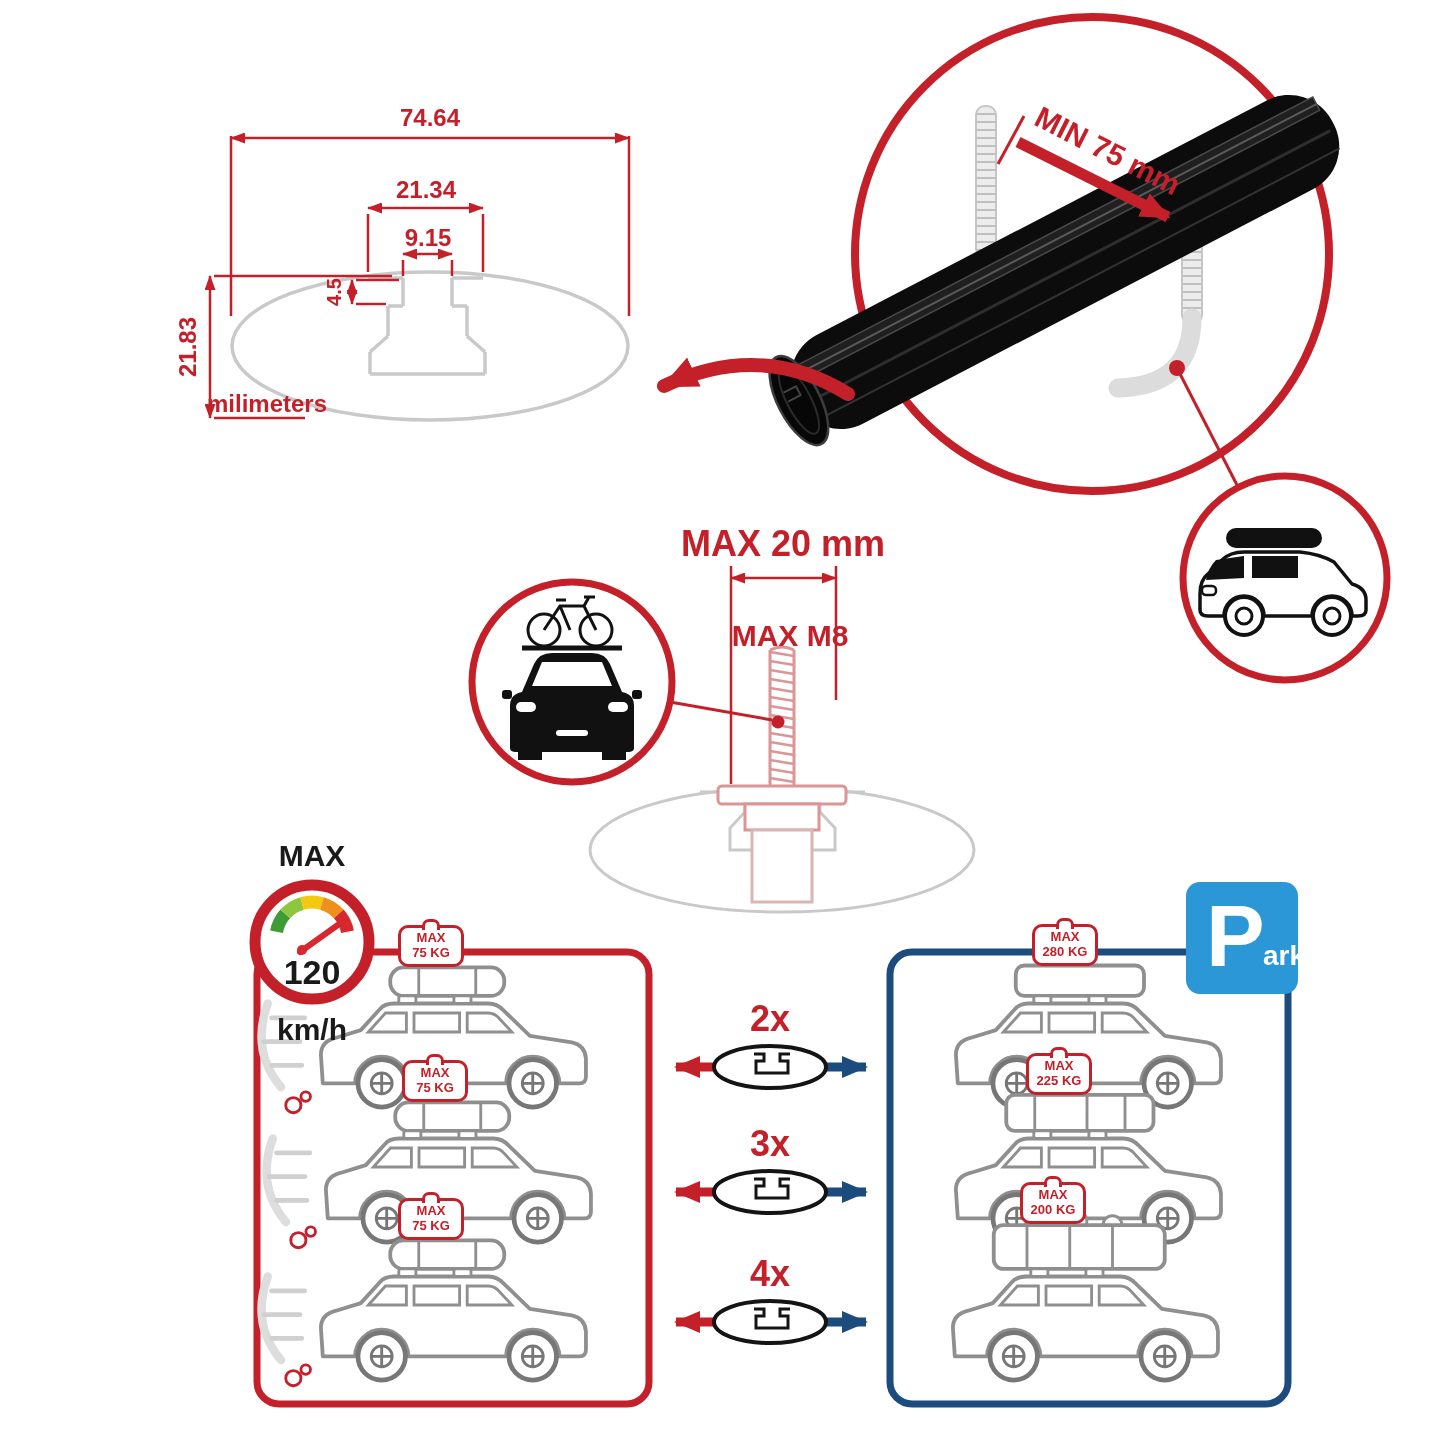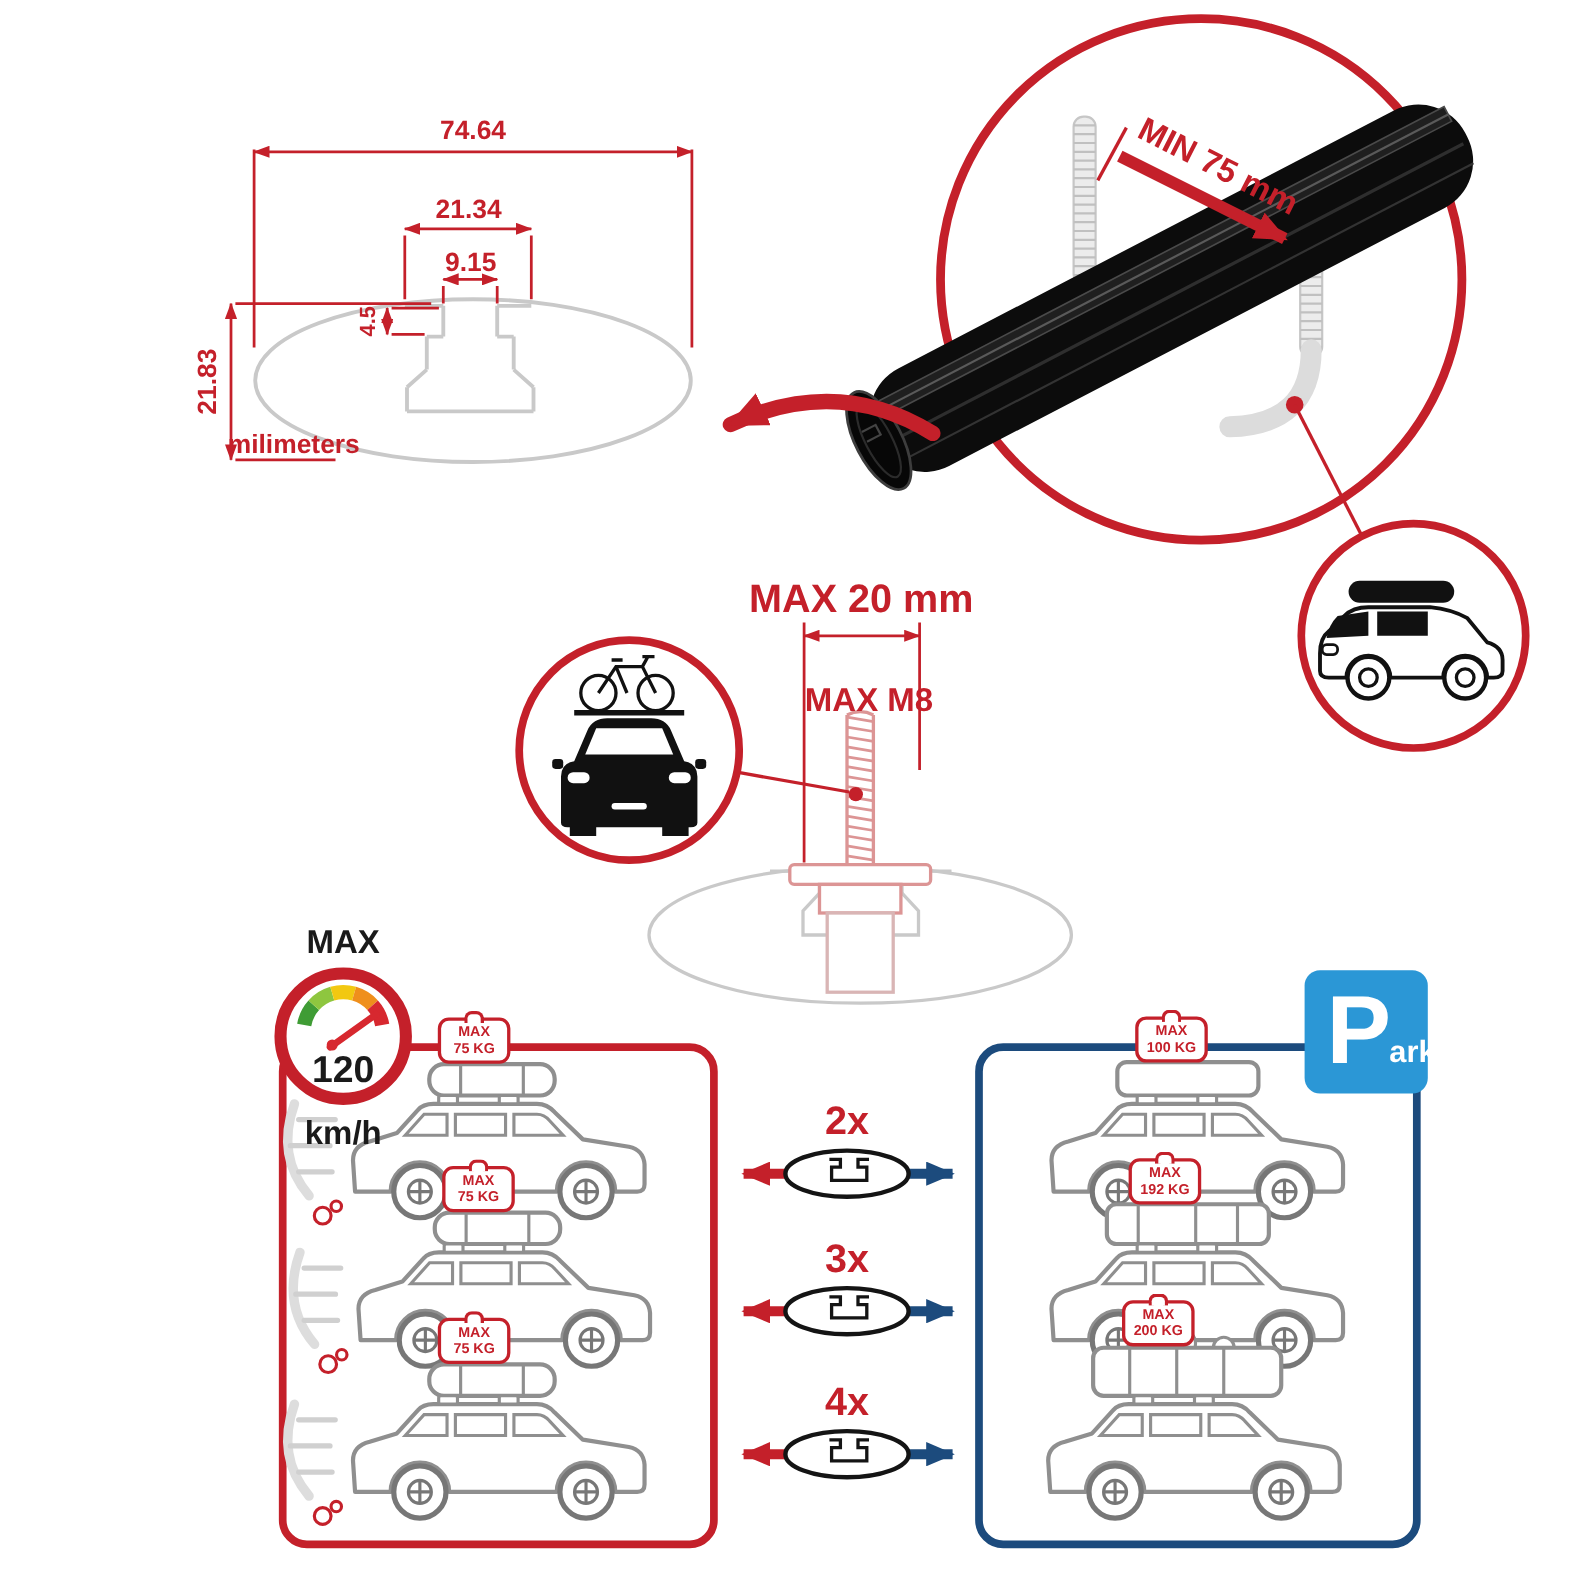--- a/index.html
+++ b/index.html
@@ -292,7 +292,7 @@
 </div>
 <div class="tag" style="left:1032px;top:924px">
   <span>MAX</span>
-  <span>100 KG</span>
+  <span>280 KG</span>
 </div>
 <div class="tag" style="left:1026px;top:1053px">
   <span>MAX</span>

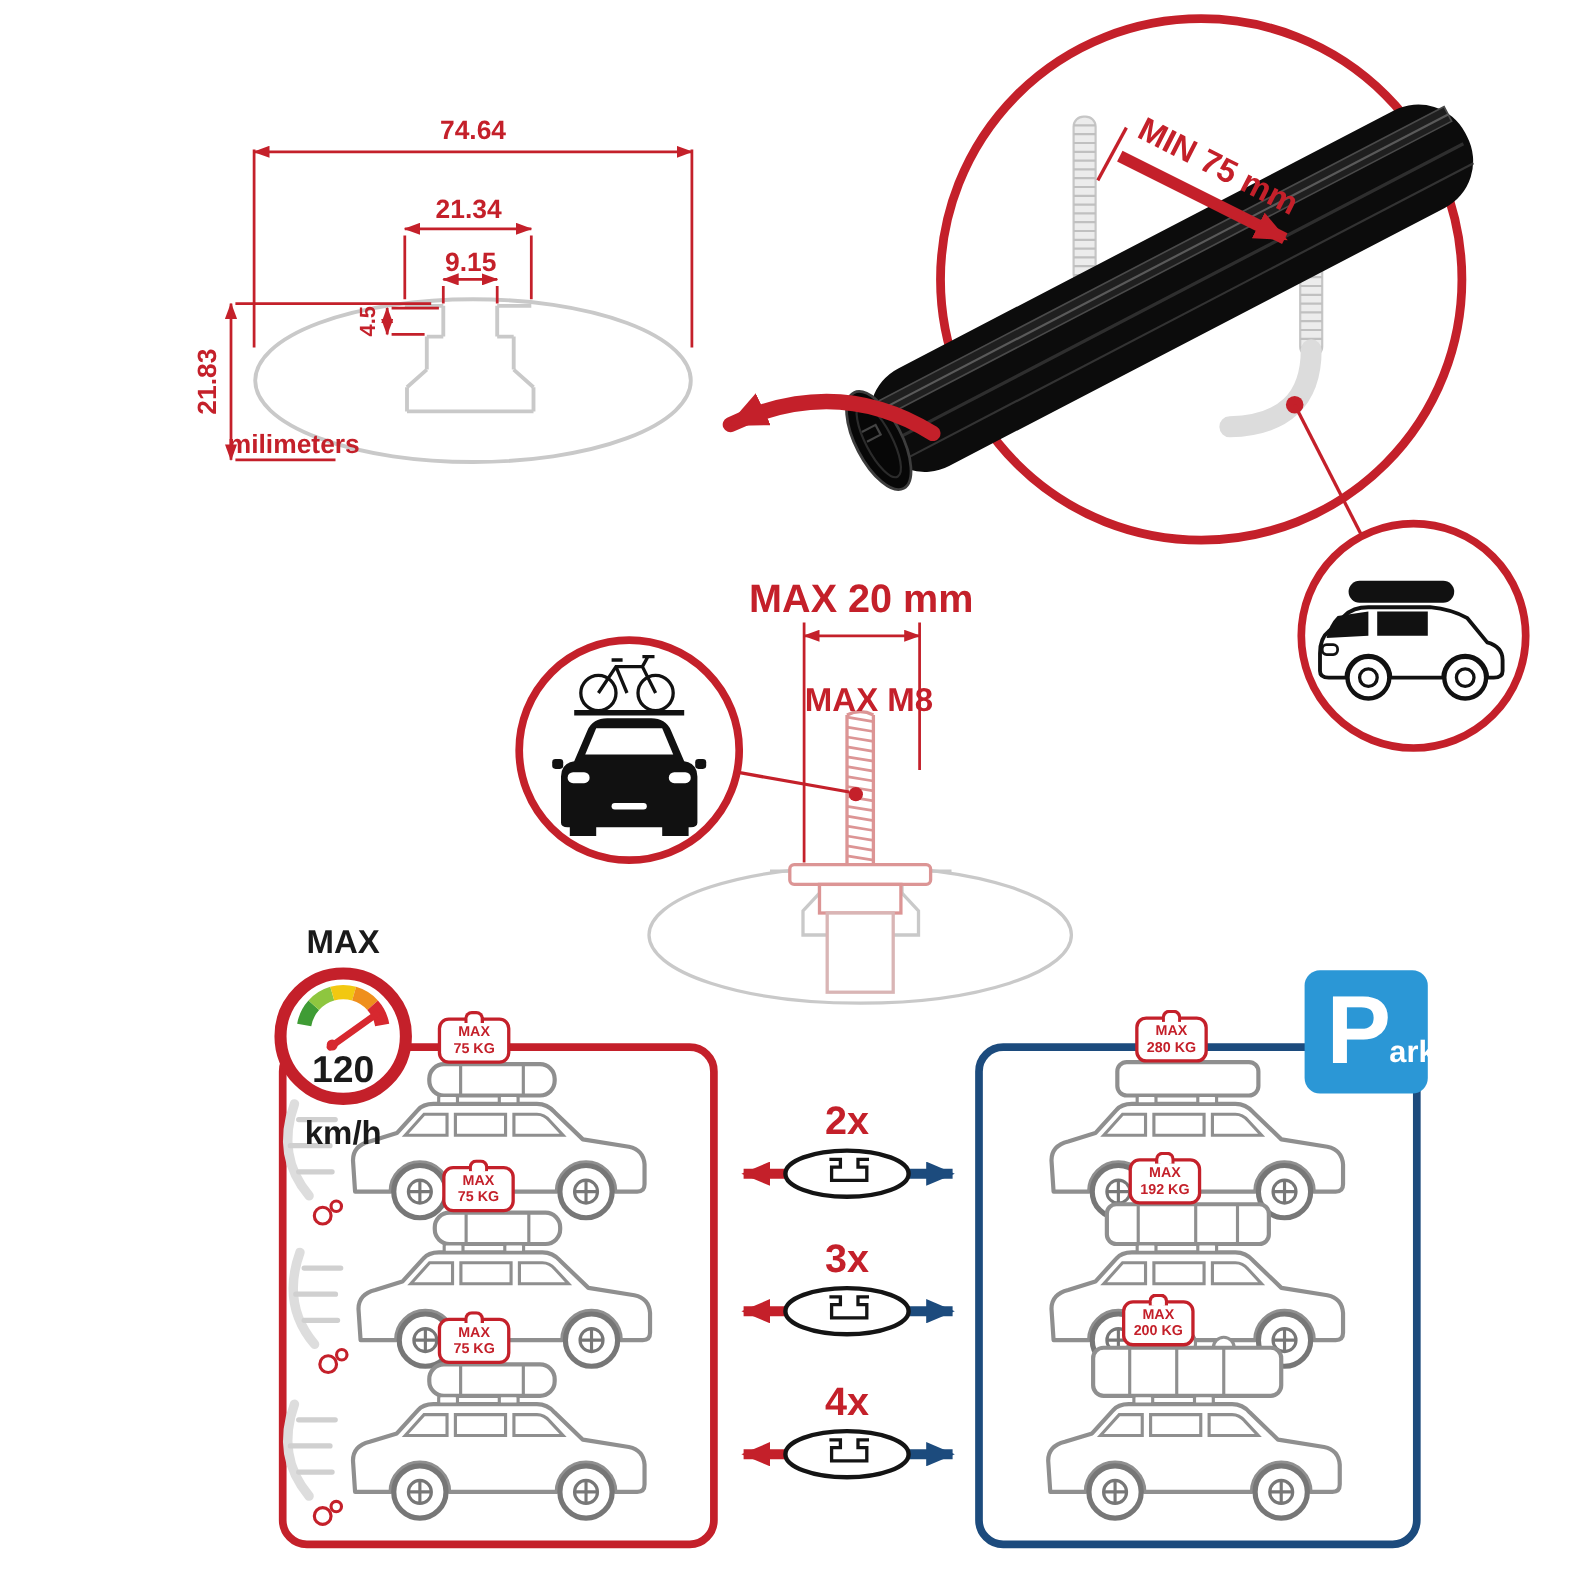--- a/index.html
+++ b/index.html
@@ -296,7 +296,7 @@
 </div>
 <div class="tag" style="left:1026px;top:1053px">
   <span>MAX</span>
-  <span>192 KG</span>
+  <span>225 KG</span>
 </div>
 <div class="tag" style="left:1020px;top:1182px">
   <span>MAX</span>

